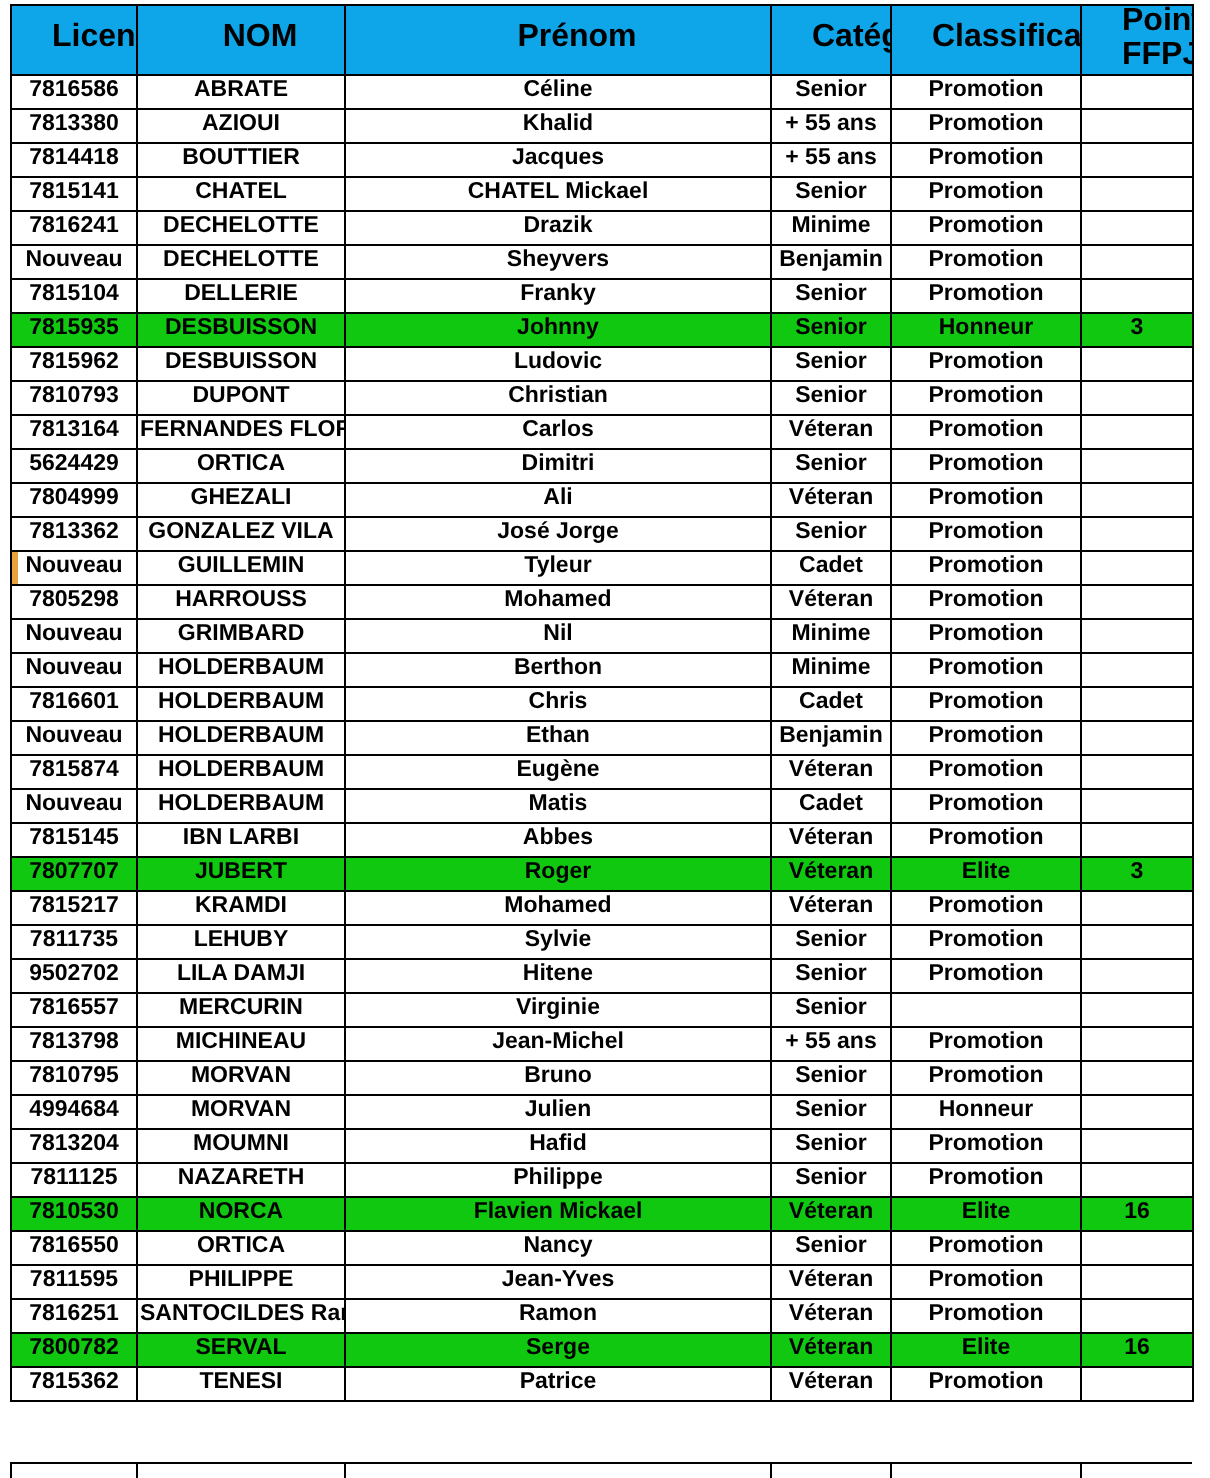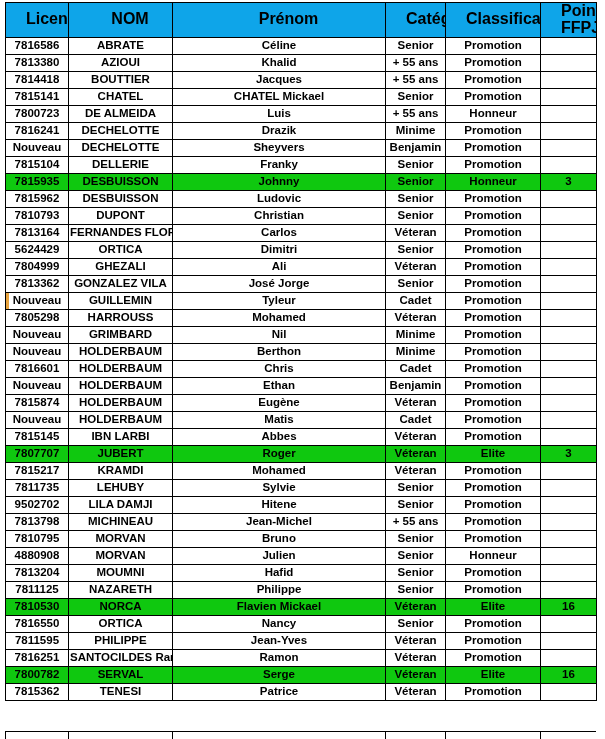--- a/index.html
+++ b/index.html
@@ -148,14 +148,6 @@
           <td class="cell-points"></td>
         </tr>
         <tr>
-          <td class="cell-licence">7800723</td>
-          <td class="cell-nom">DE ALMEIDA</td>
-          <td class="cell-prenom">Luis</td>
-          <td class="cell-categorie">+ 55 ans</td>
-          <td class="cell-classification">Honneur</td>
-          <td class="cell-points"></td>
-        </tr>
-        <tr>
           <td class="cell-licence">7816241</td>
           <td class="cell-nom">DECHELOTTE</td>
           <td class="cell-prenom">Drazik</td>

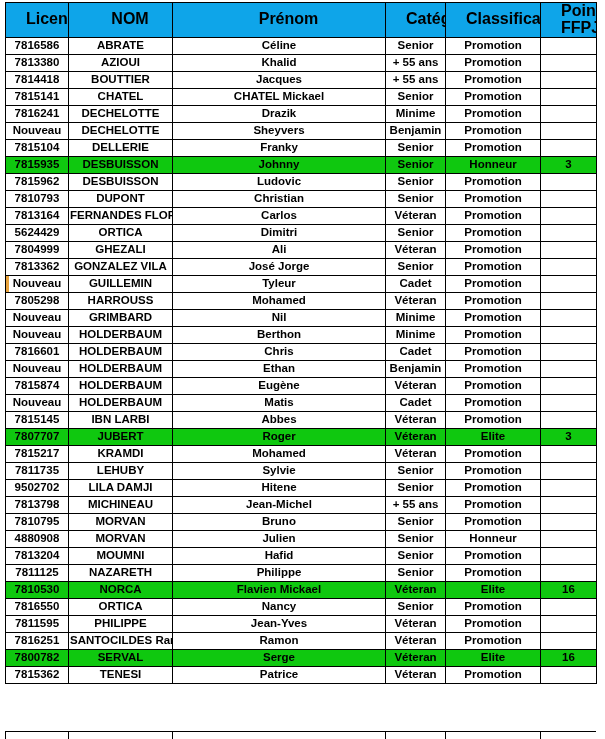--- a/index.html
+++ b/index.html
@@ -332,6 +332,14 @@
           <td class="cell-points"></td>
         </tr>
         <tr>
+          <td class="cell-licence">7816557</td>
+          <td class="cell-nom">MERCURIN</td>
+          <td class="cell-prenom">Virginie</td>
+          <td class="cell-categorie">Senior</td>
+          <td class="cell-classification"></td>
+          <td class="cell-points"></td>
+        </tr>
+        <tr>
           <td class="cell-licence">7813798</td>
           <td class="cell-nom">MICHINEAU</td>
           <td class="cell-prenom">Jean-Michel</td>

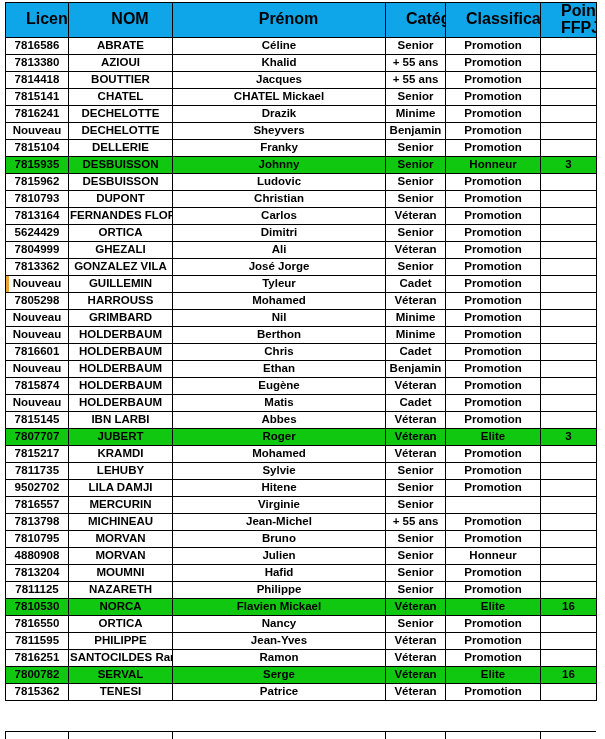--- a/index.html
+++ b/index.html
@@ -356,7 +356,7 @@
           <td class="cell-points"></td>
         </tr>
         <tr>
-          <td class="cell-licence">4880908</td>
+          <td class="cell-licence">4994684</td>
           <td class="cell-nom">MORVAN</td>
           <td class="cell-prenom">Julien</td>
           <td class="cell-categorie">Senior</td>

